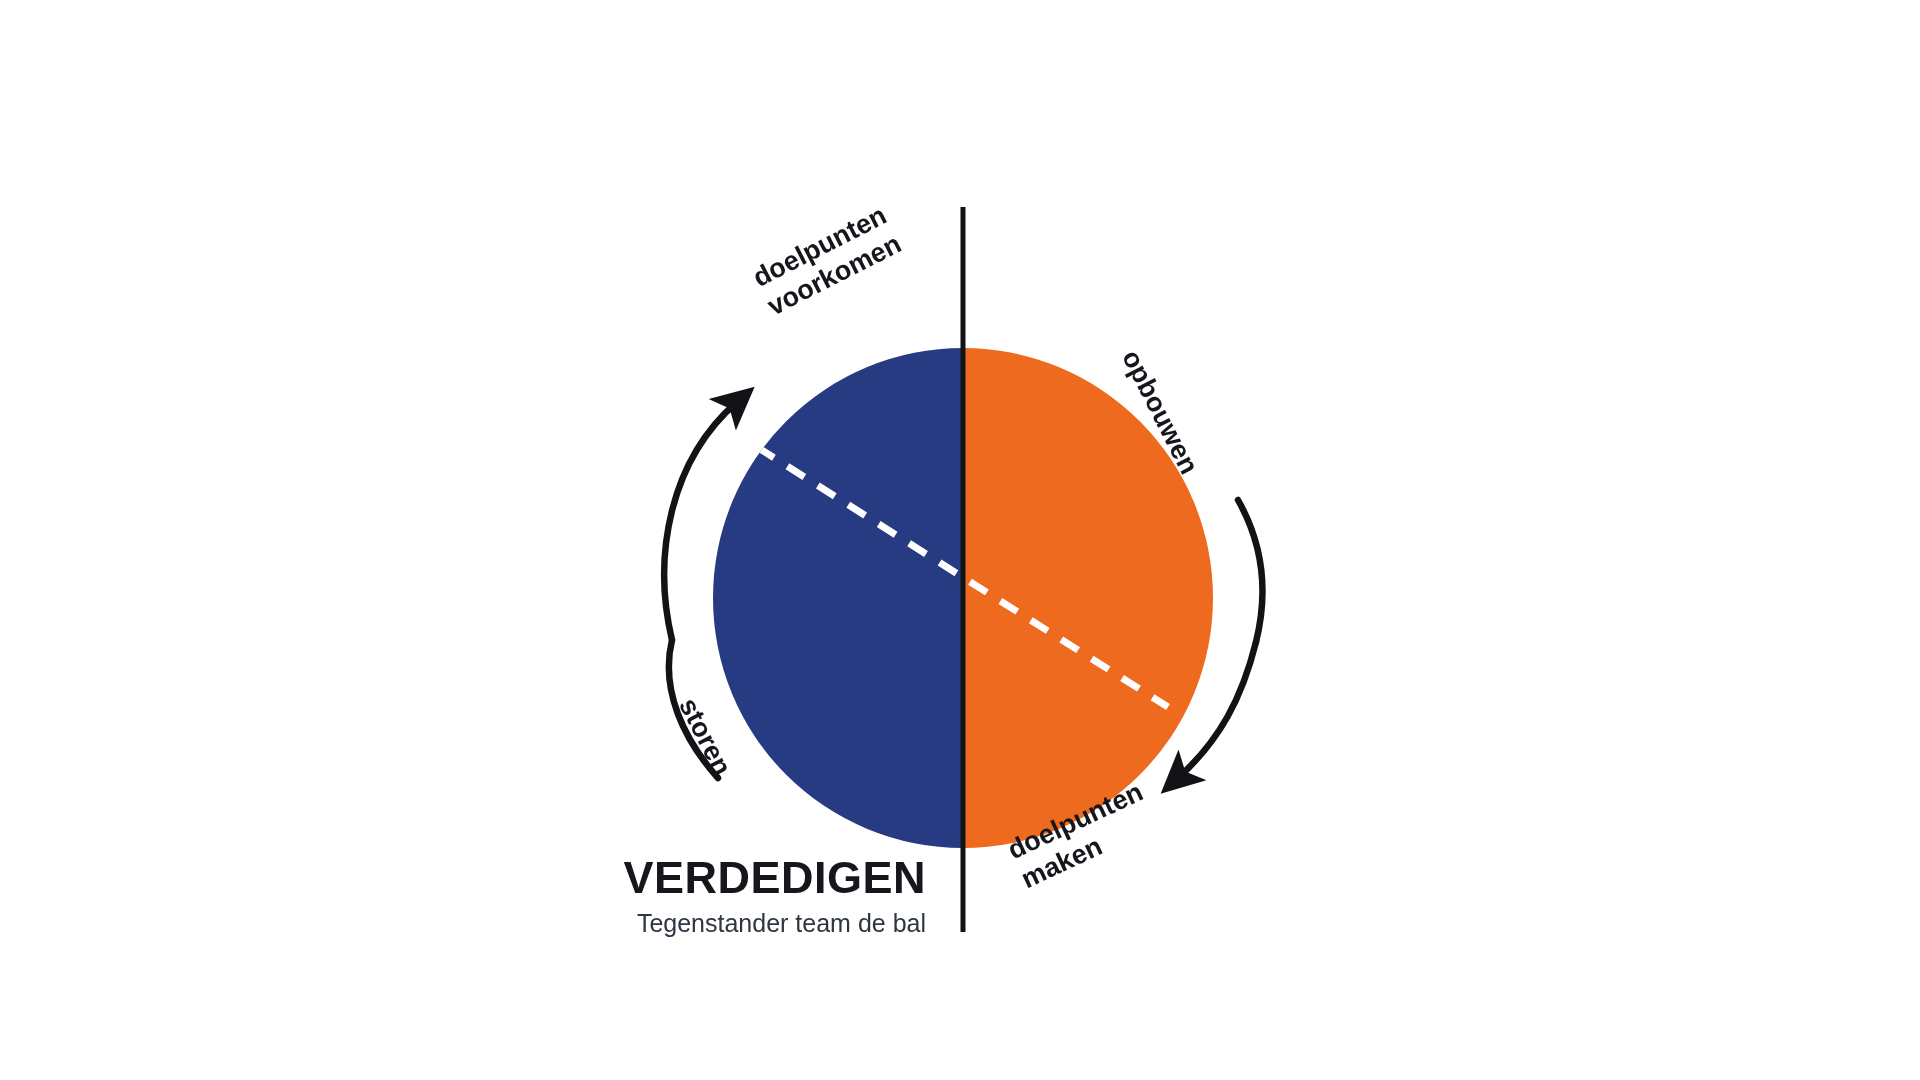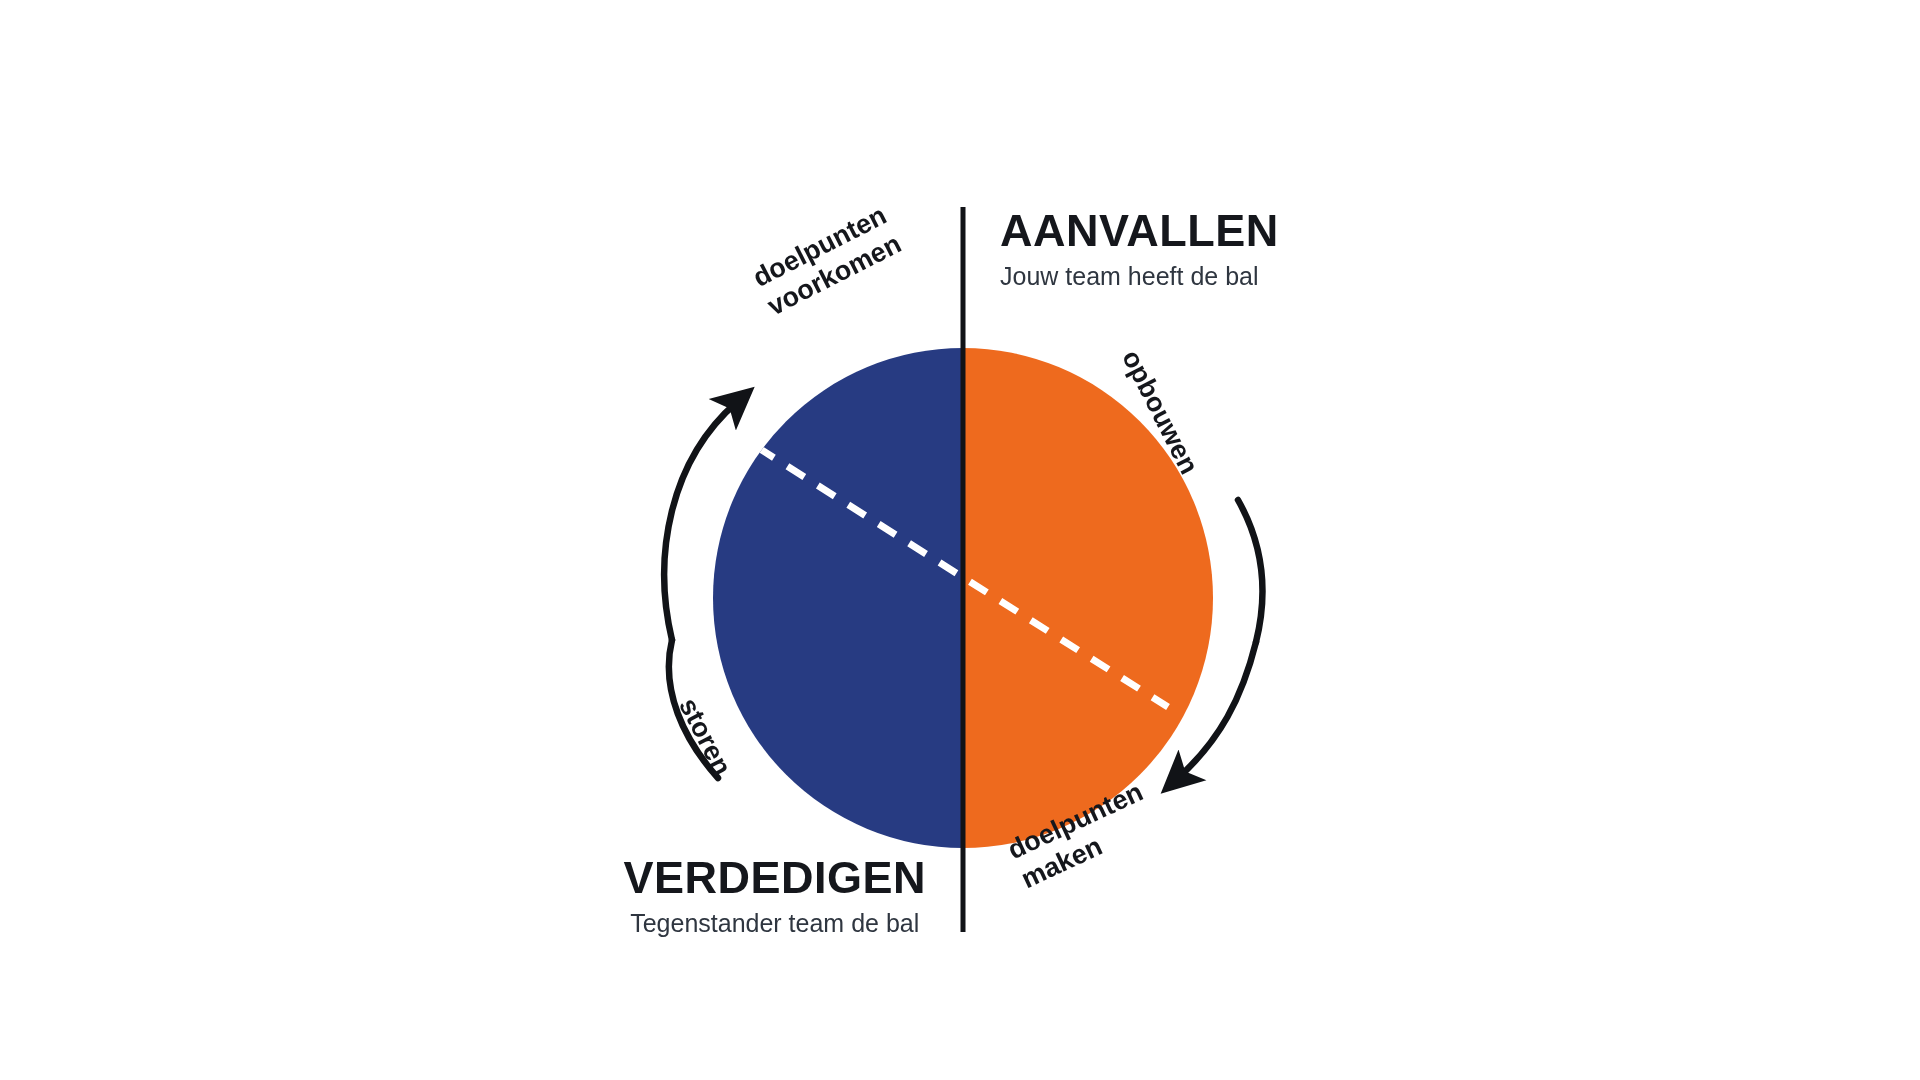--- a/index.html
+++ b/index.html
@@ -137,10 +137,6 @@
     <path d="M 1256 642 C 1242 698 1220 740 1178 778" fill="none" stroke="#111317" stroke-width="6.5" stroke-linecap="round" marker-end="url(#head-down)"></path>
   </svg>
 
-  <div class="hdr" id="attack-header">
-    <div class="hdr-title">AANVALLEN</div>
-    <div class="hdr-sub">Jouw team heeft de bal</div>
-  </div>
 
   <div class="hdr" id="defend-header">
     <div class="hdr-title">VERDEDIGEN</div>

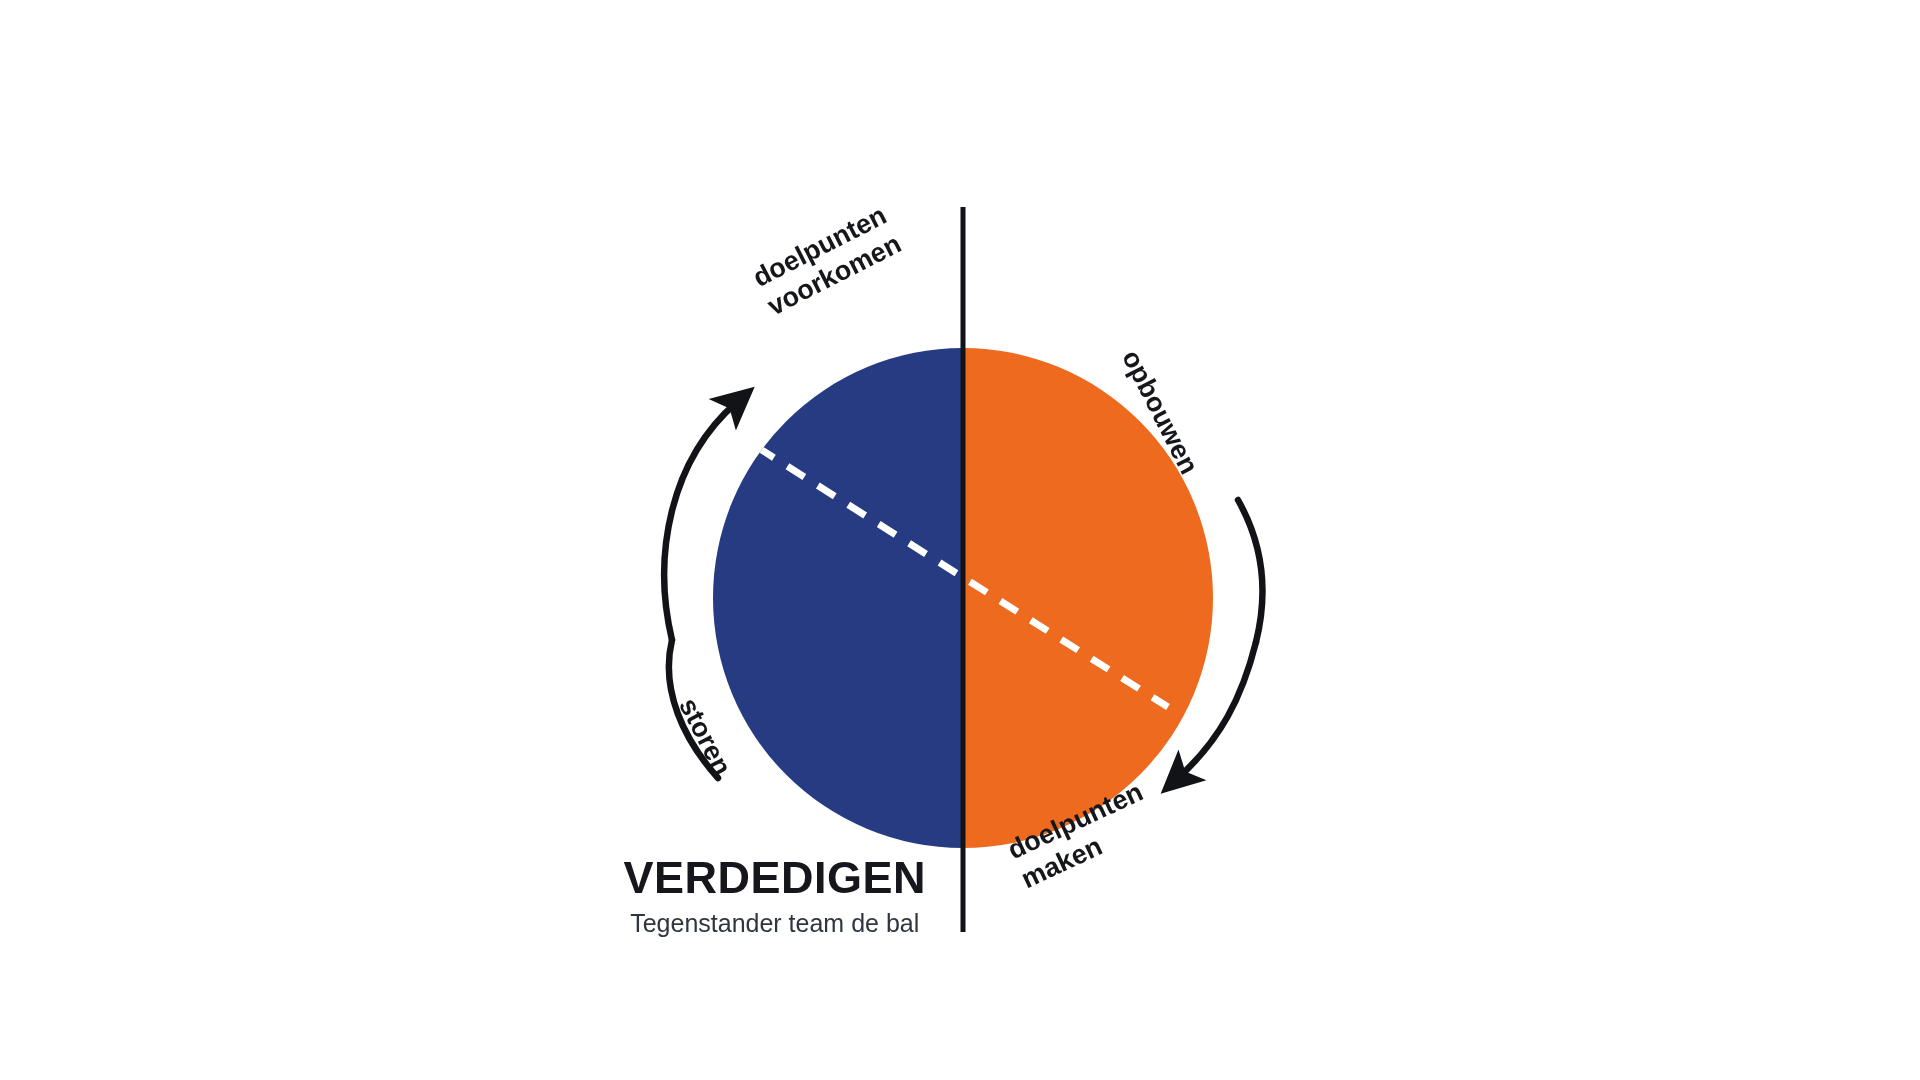--- a/index.html
+++ b/index.html
@@ -52,7 +52,7 @@
   #defend-header {
     left: 926px;
     top: 855px;
-    text-align: center;
+    text-align: right;
     transform: translateX(-100%);
   }
   .arc-label {

